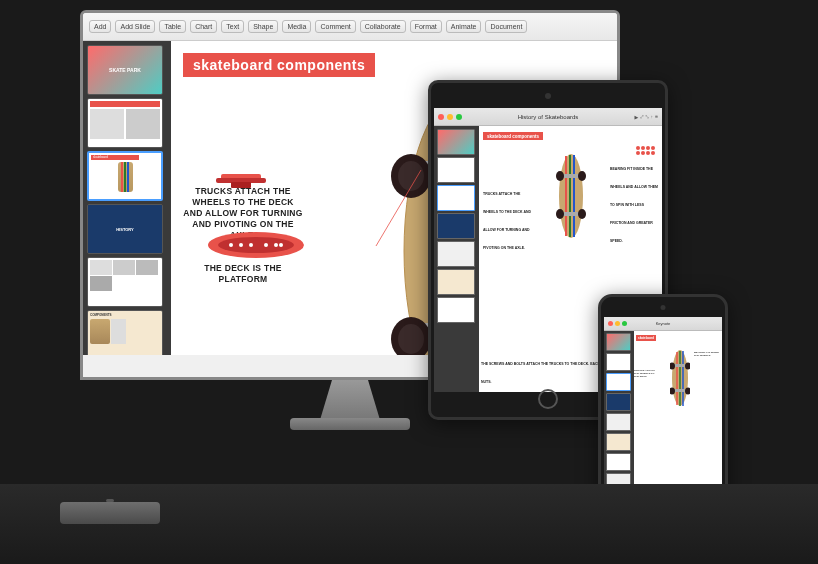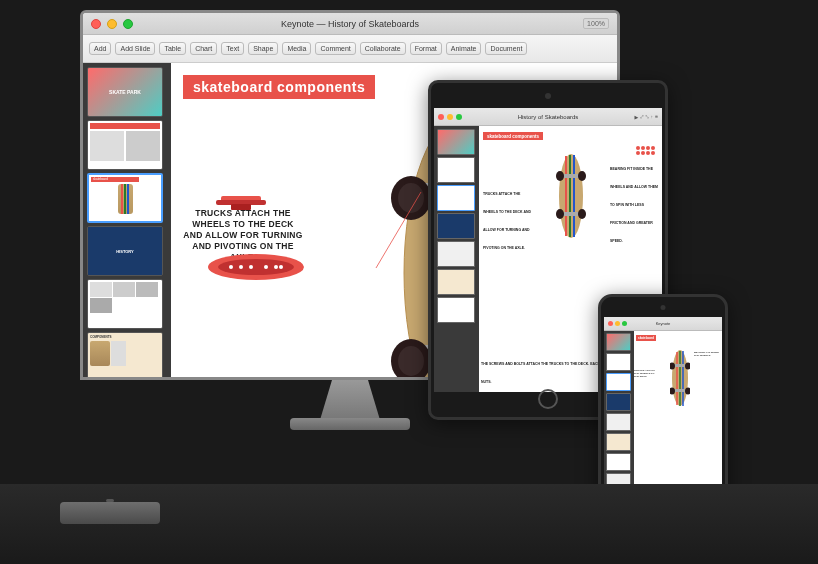--- a/index.html
+++ b/index.html
@@ -533,15 +533,6 @@
 <div class="monitor">
   <div class="monitor-screen">
 
-    <div class="titlebar">
-      <div class="traffic-light red"></div>
-      <div class="traffic-light yellow"></div>
-      <div class="traffic-light green"></div>
-      <span class="titlebar-title">Keynote — History of Skateboards</span>
-      <div class="titlebar-toolbar">
-        <span class="toolbar-btn">100%</span>
-      </div>
-    </div>
 
     <div class="keynote-toolbar">
       <span class="keynote-toolbar-btn">Add</span>

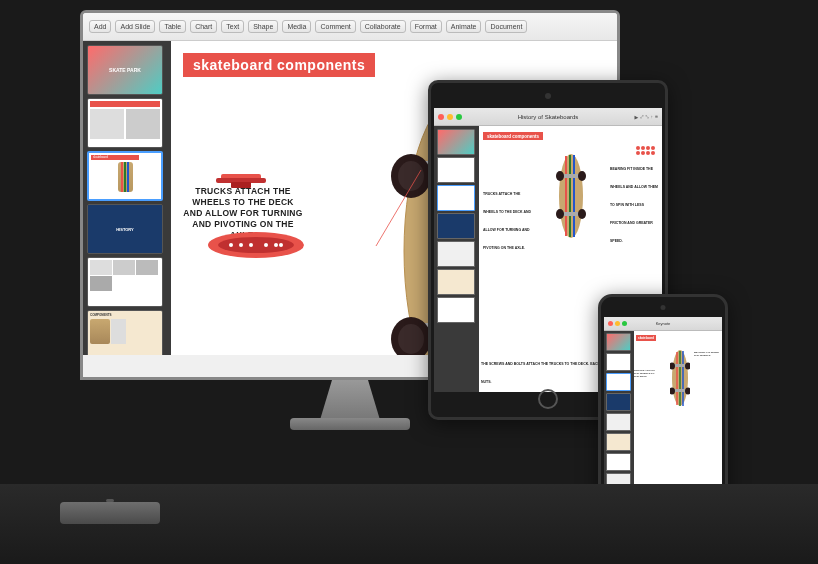--- a/index.html
+++ b/index.html
@@ -643,6 +643,9 @@
             <span>TRUCKS ATTACH THE WHEELS TO THE DECK AND ALLOW FOR TURNING AND PIVOTING ON THE AXLE.</span>
           </div>
 
+          <div class="annotation annotation-deck">
+            <span>THE DECK IS THE PLATFORM</span>
+          </div>
 
           <div class="screw-dots">
             <div class="screw-row">

